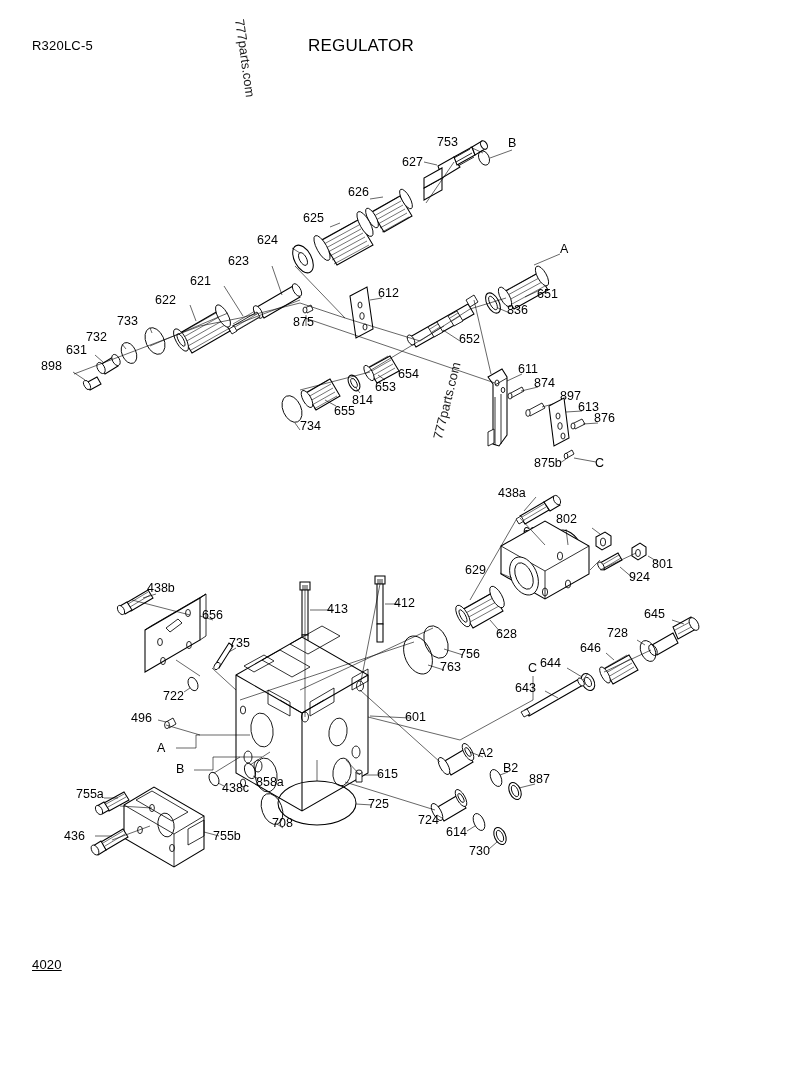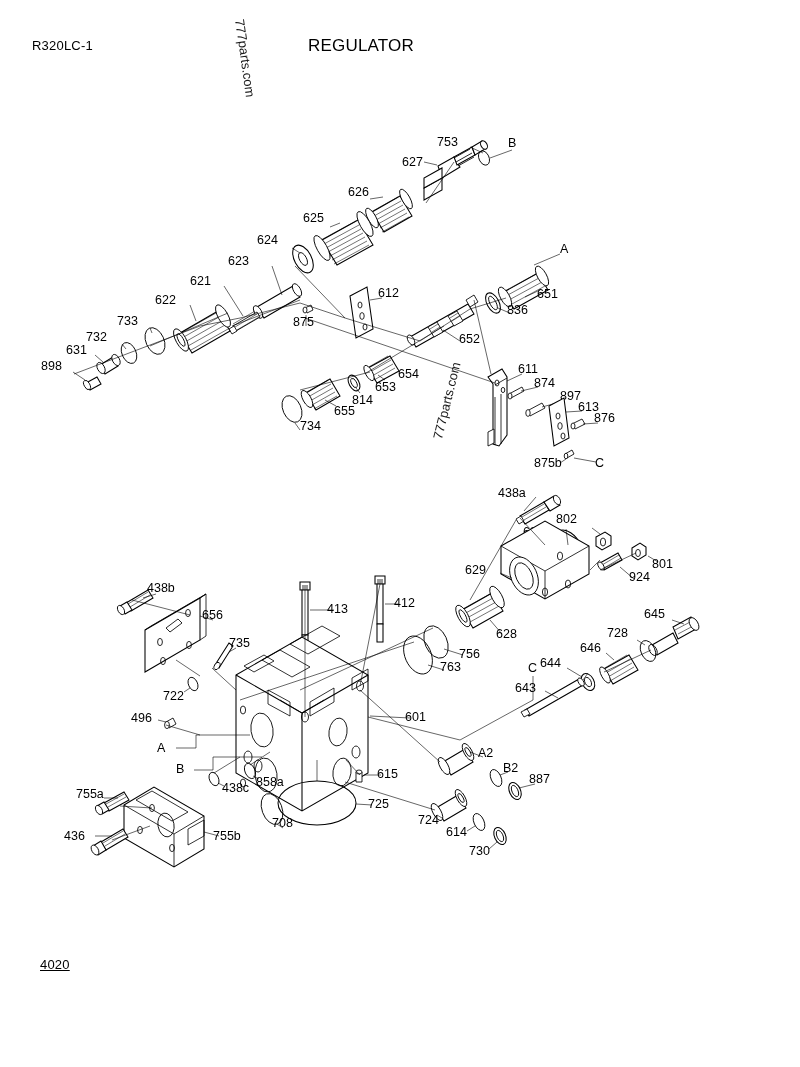--- a/index.html
+++ b/index.html
@@ -29,7 +29,7 @@
 
 <div id="sheet">
 
-  <div class="hdr" id="model">R320LC-1</div>
+  <div class="hdr" id="model">R320LC-5</div>
   <div class="hdr" id="title">REGULATOR</div>
   <div class="hdr" id="pageno">4020</div>
 

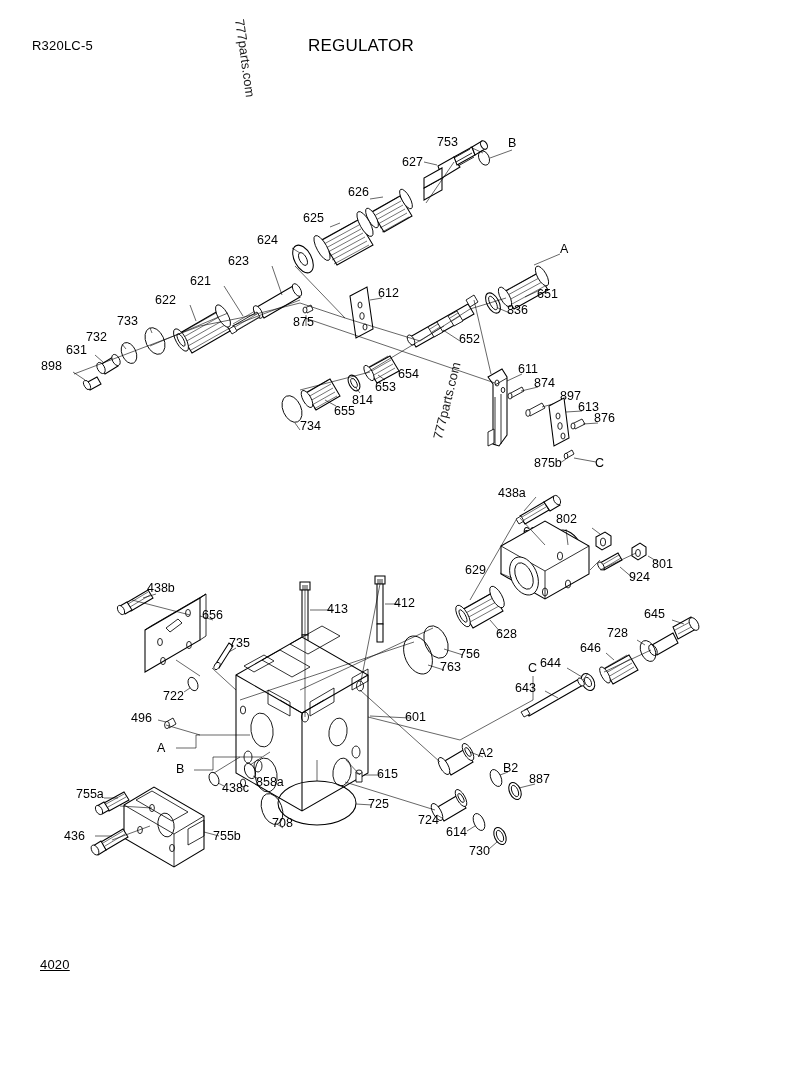--- a/index.html
+++ b/index.html
@@ -9,7 +9,7 @@
   .hdr{position:absolute;font-size:13px;letter-spacing:.2px;white-space:nowrap;}
   #model{left:32px;top:38px;}
   #title{left:308px;top:36px;font-size:17px;}
-  #pageno{left:40px;top:957px;font-size:13px;text-decoration:underline;}
+  #pageno{left:32px;top:957px;font-size:13px;text-decoration:underline;}
   .wm{position:absolute;font-size:13px;color:#1a1a1a;white-space:nowrap;
       font-family:"Liberation Sans","DejaVu Sans",sans-serif;}
   #wm1{left:247px;top:18px;transform:rotate(82deg);transform-origin:0 0;}

